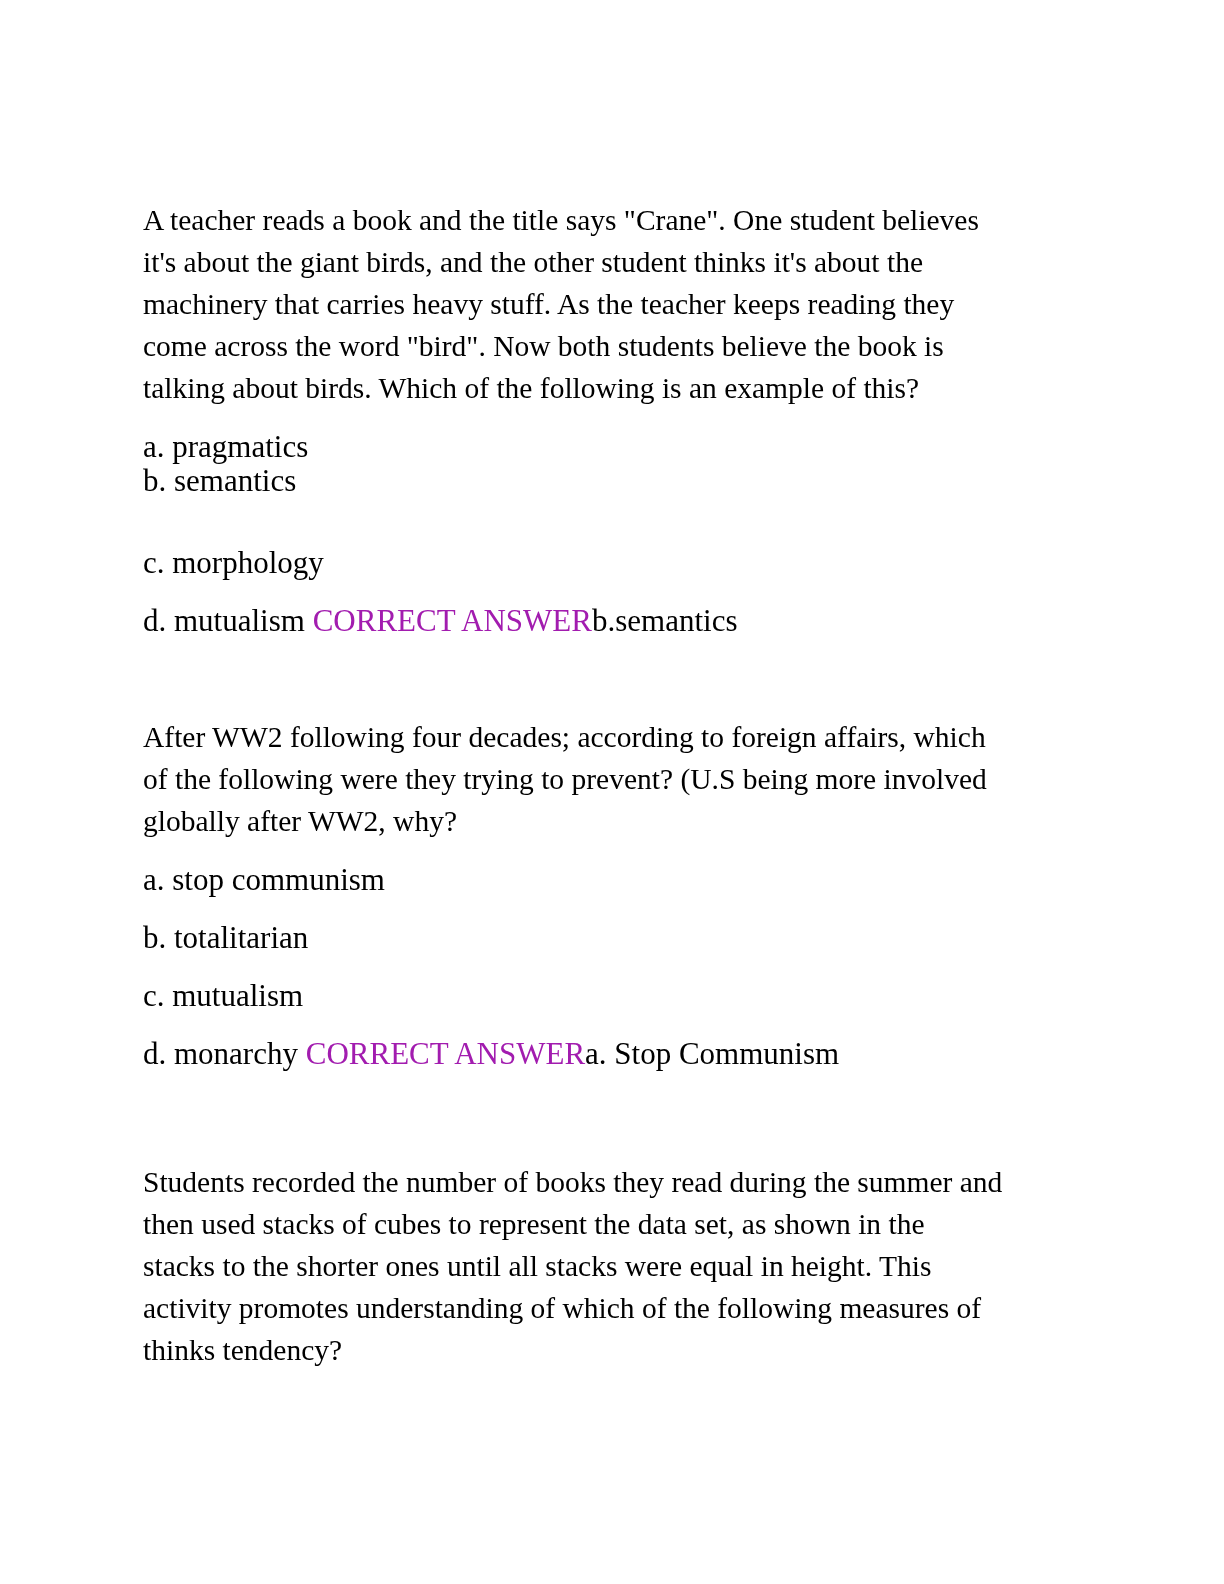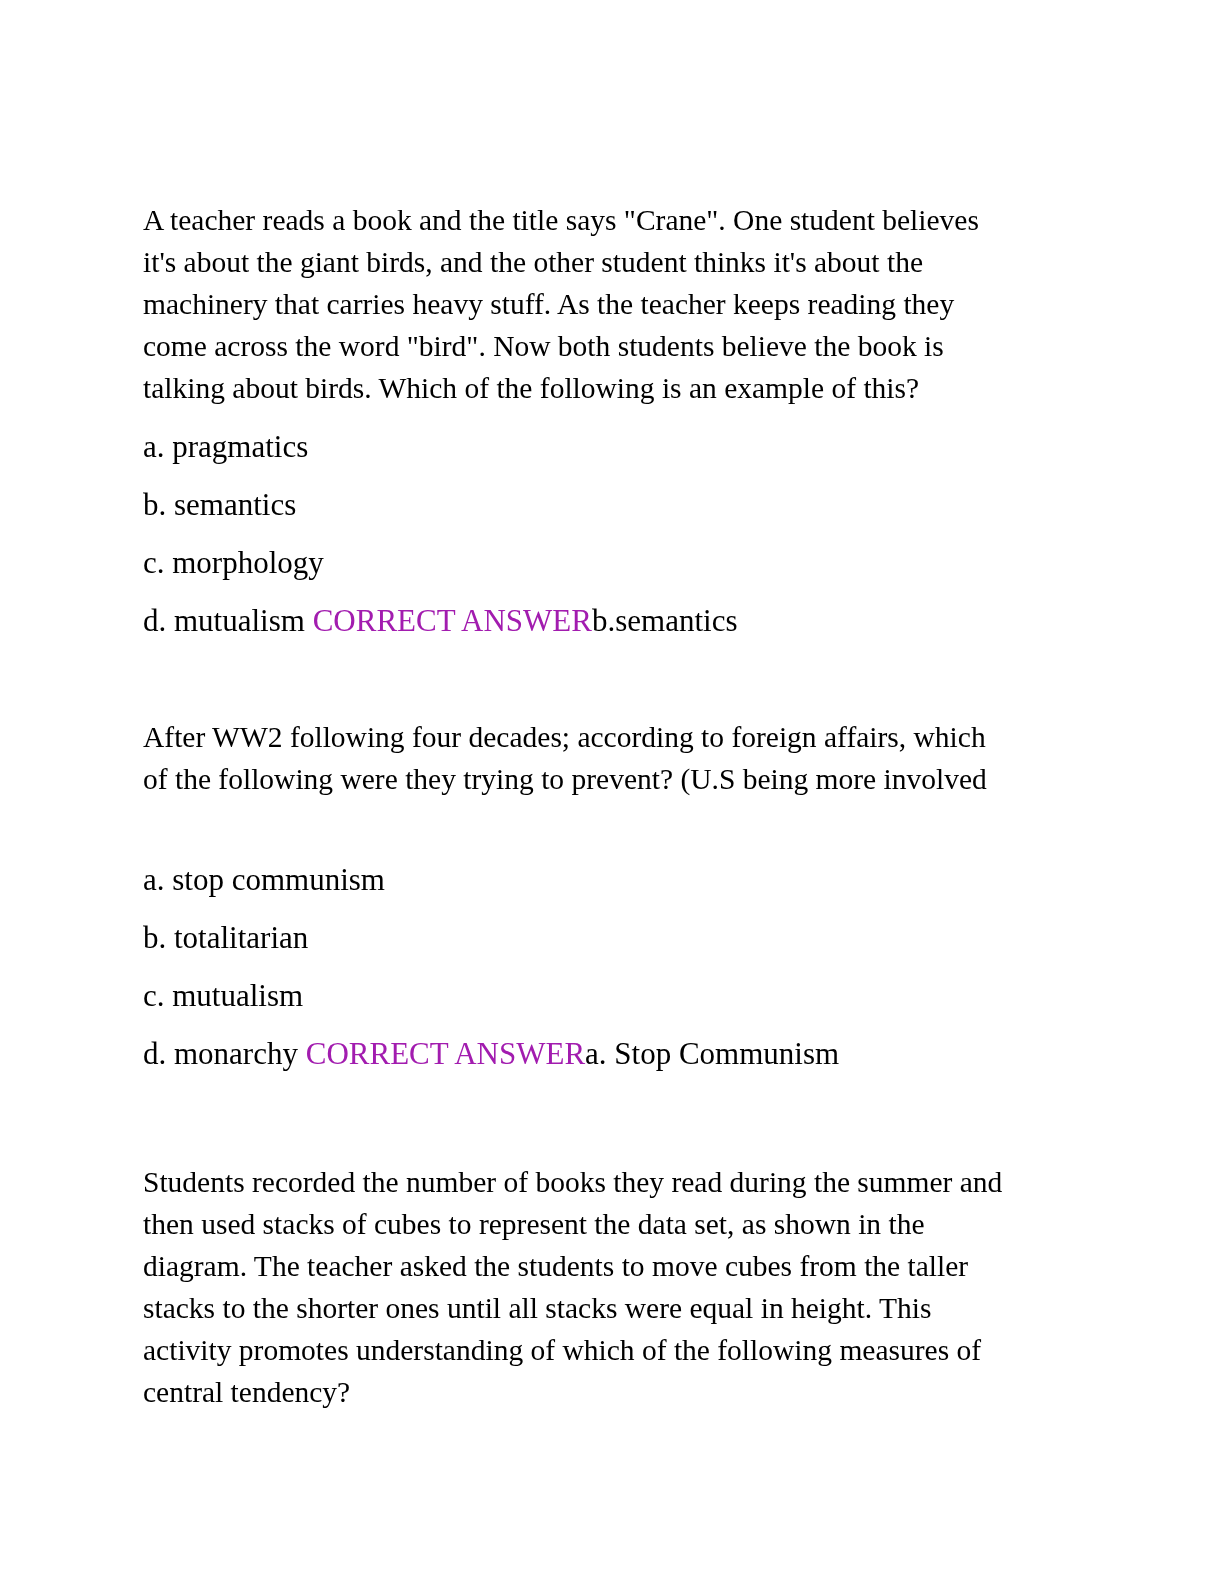--- a/index.html
+++ b/index.html
@@ -54,7 +54,7 @@
     <span class="line">talking about birds. Which of the following is an example of this?</span>
   </div>
   <div class="option" style="top:426px;">a. pragmatics</div>
-  <div class="option" style="top:484px;">b. semantics</div>
+  <div class="option" style="top:460px;">b. semantics</div>
   <div class="option" style="top:542px;">c. morphology</div>
   <div class="option" style="top:600px;">
     <span style="white-space:pre;">d. mutualism </span><span class="answer-label">CORRECT ANSWER</span><span>b.semantics</span>

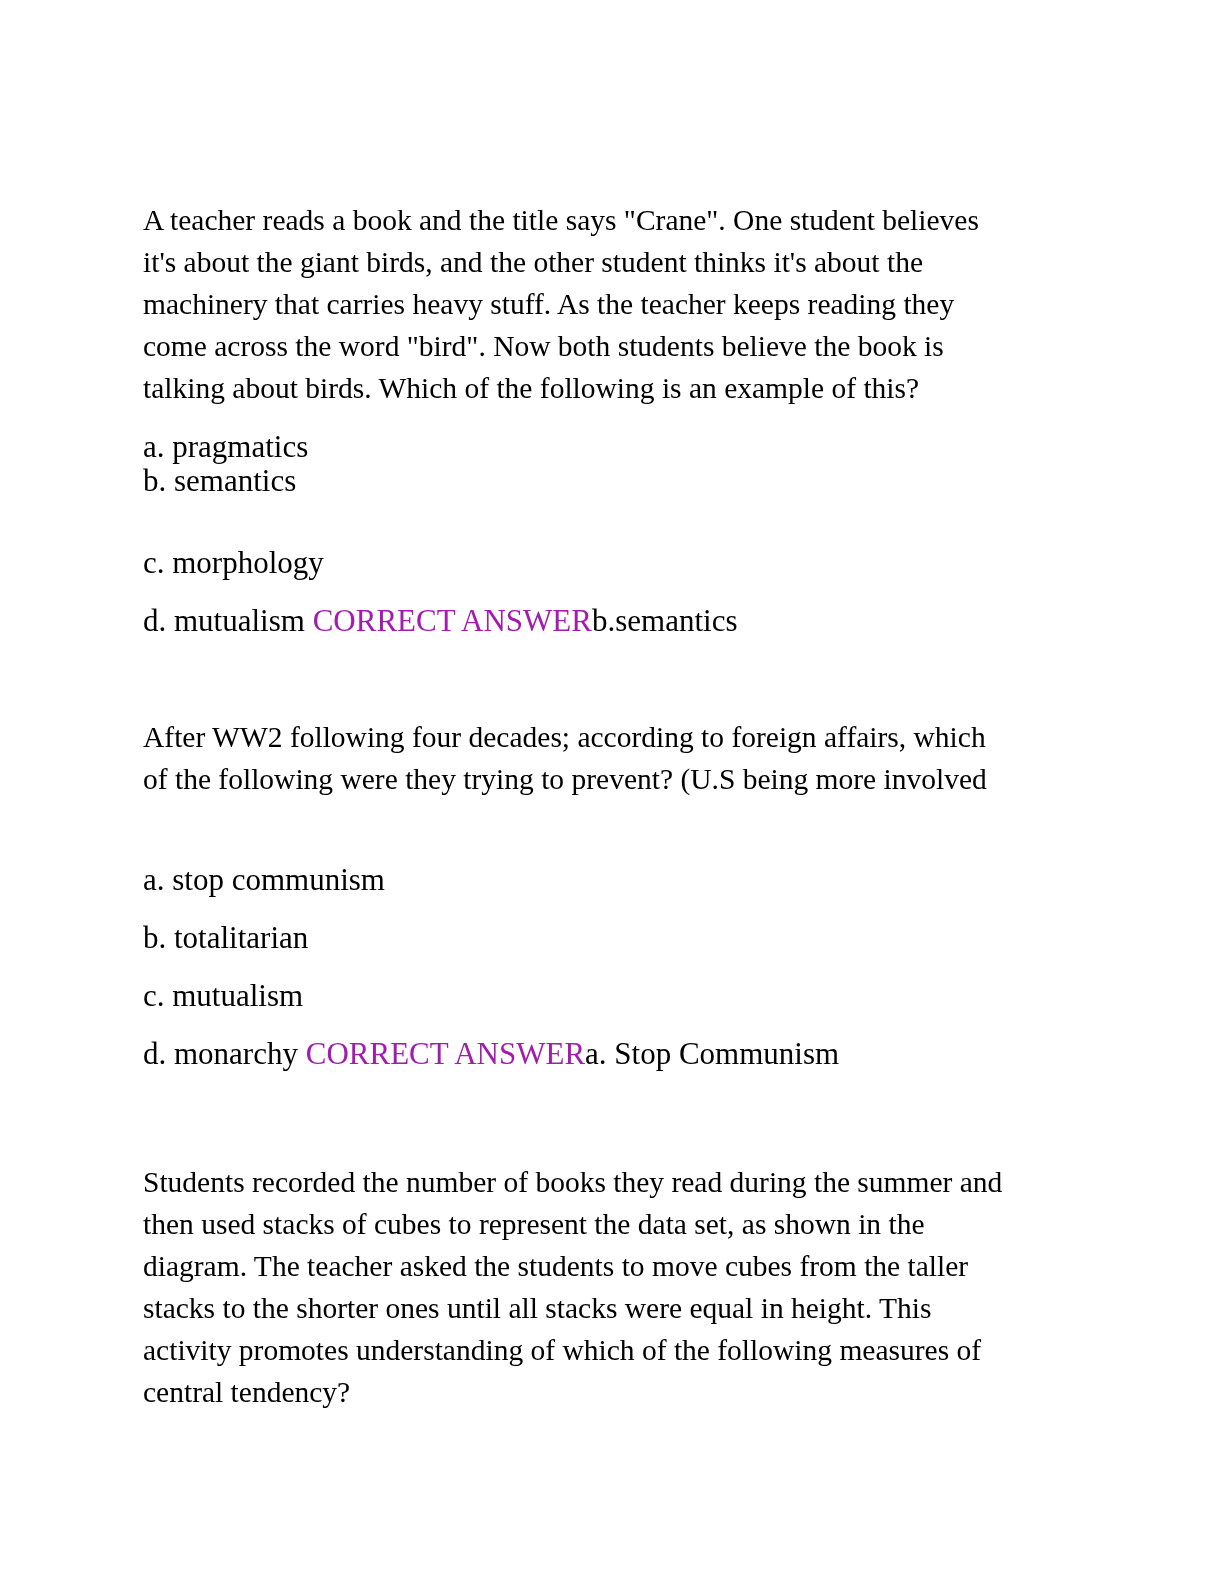--- a/index.html
+++ b/index.html
@@ -63,6 +63,7 @@
   <div class="block" style="top:716px;">
     <span class="line">After WW2 following four decades; according to foreign affairs, which</span>
     <span class="line">of the following were they trying to prevent? (U.S being more involved</span>
+    <span class="line">globally after WW2, why?</span>
   </div>
   <div class="option" style="top:859px;">a. stop communism</div>
   <div class="option" style="top:917px;">b. totalitarian</div>

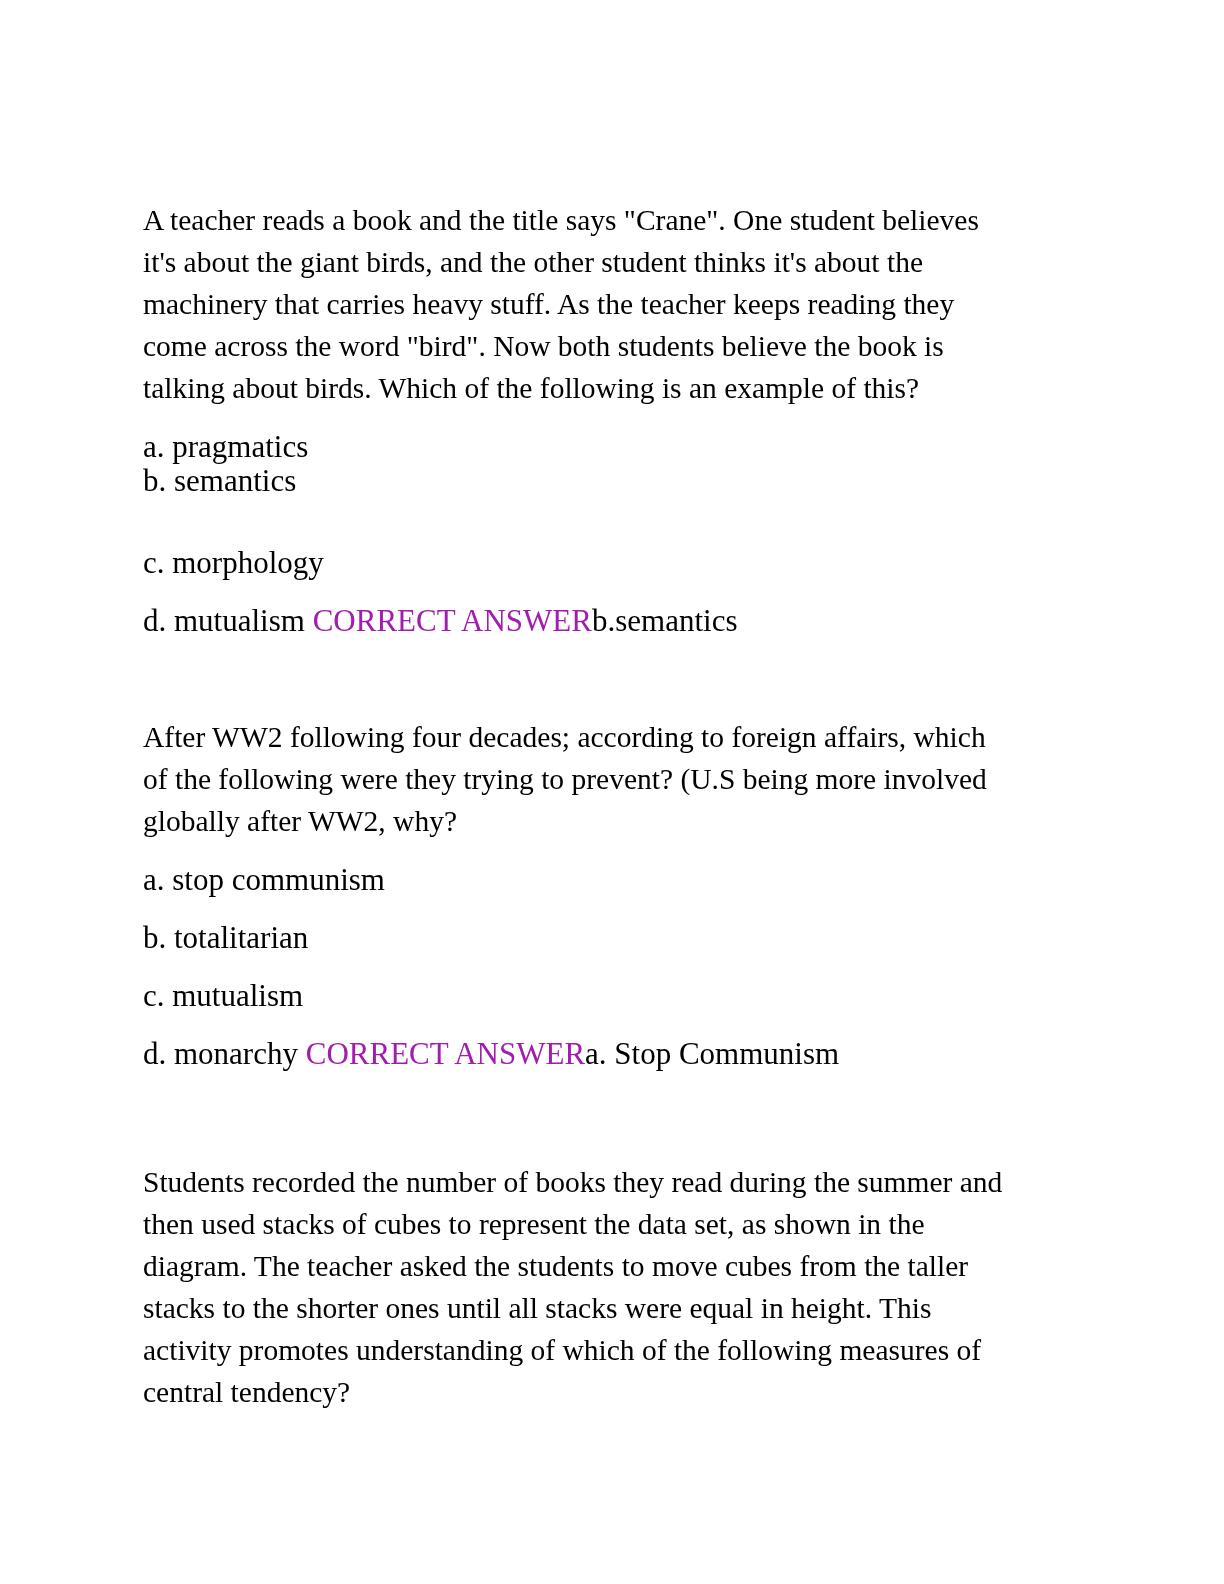--- a/index.html
+++ b/index.html
@@ -75,7 +75,6 @@
   <div class="block" style="top:1149px;margin-top:12px;">
     <span class="line">Students recorded the number of books they read during the summer and</span>
     <span class="line">then used stacks of cubes to represent the data set, as shown in the</span>
-    <span class="line">diagram. The teacher asked the students to move cubes from the taller</span>
     <span class="line">stacks to the shorter ones until all stacks were equal in height. This</span>
     <span class="line">activity promotes understanding of which of the following measures of</span>
     <span class="line">central tendency?</span>

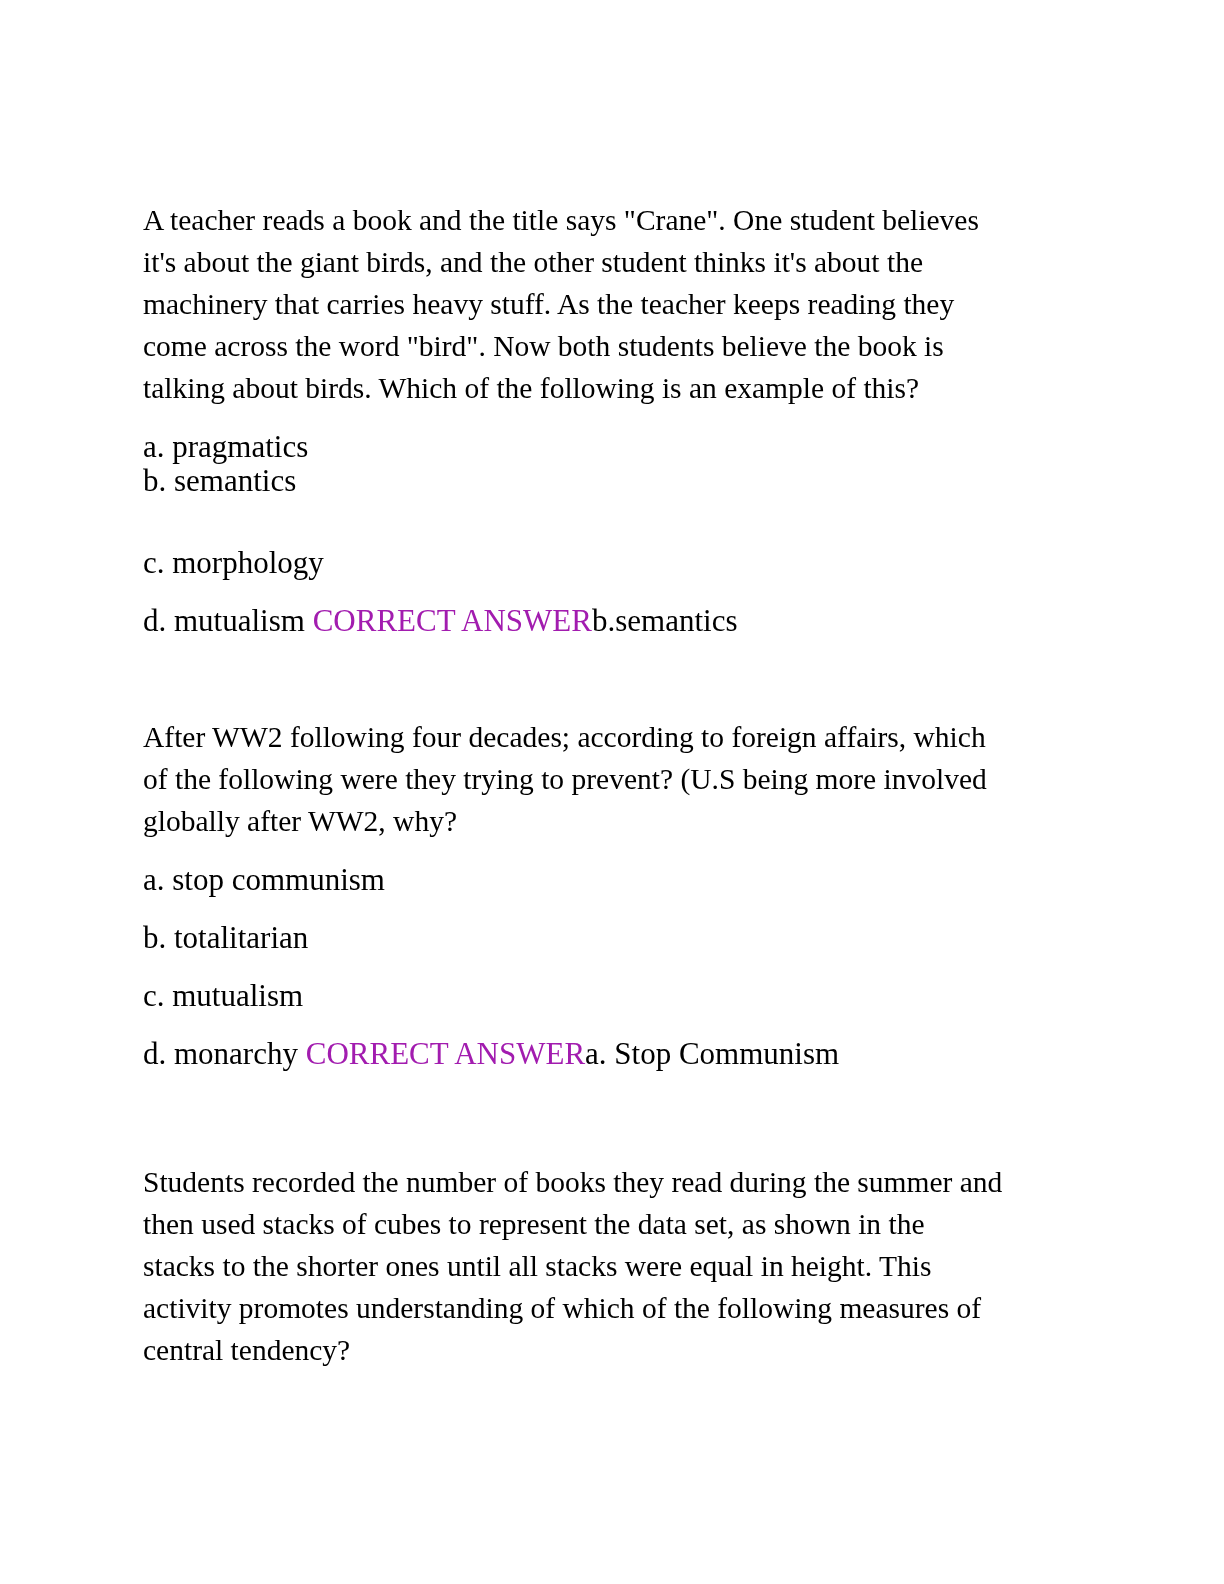--- a/index.html
+++ b/index.html
@@ -77,7 +77,7 @@
     <span class="line">then used stacks of cubes to represent the data set, as shown in the</span>
     <span class="line">stacks to the shorter ones until all stacks were equal in height. This</span>
     <span class="line">activity promotes understanding of which of the following measures of</span>
-    <span class="line">central tendency?</span>
+    <span class="line">thinks tendency?</span>
   </div>
 
 </div>

